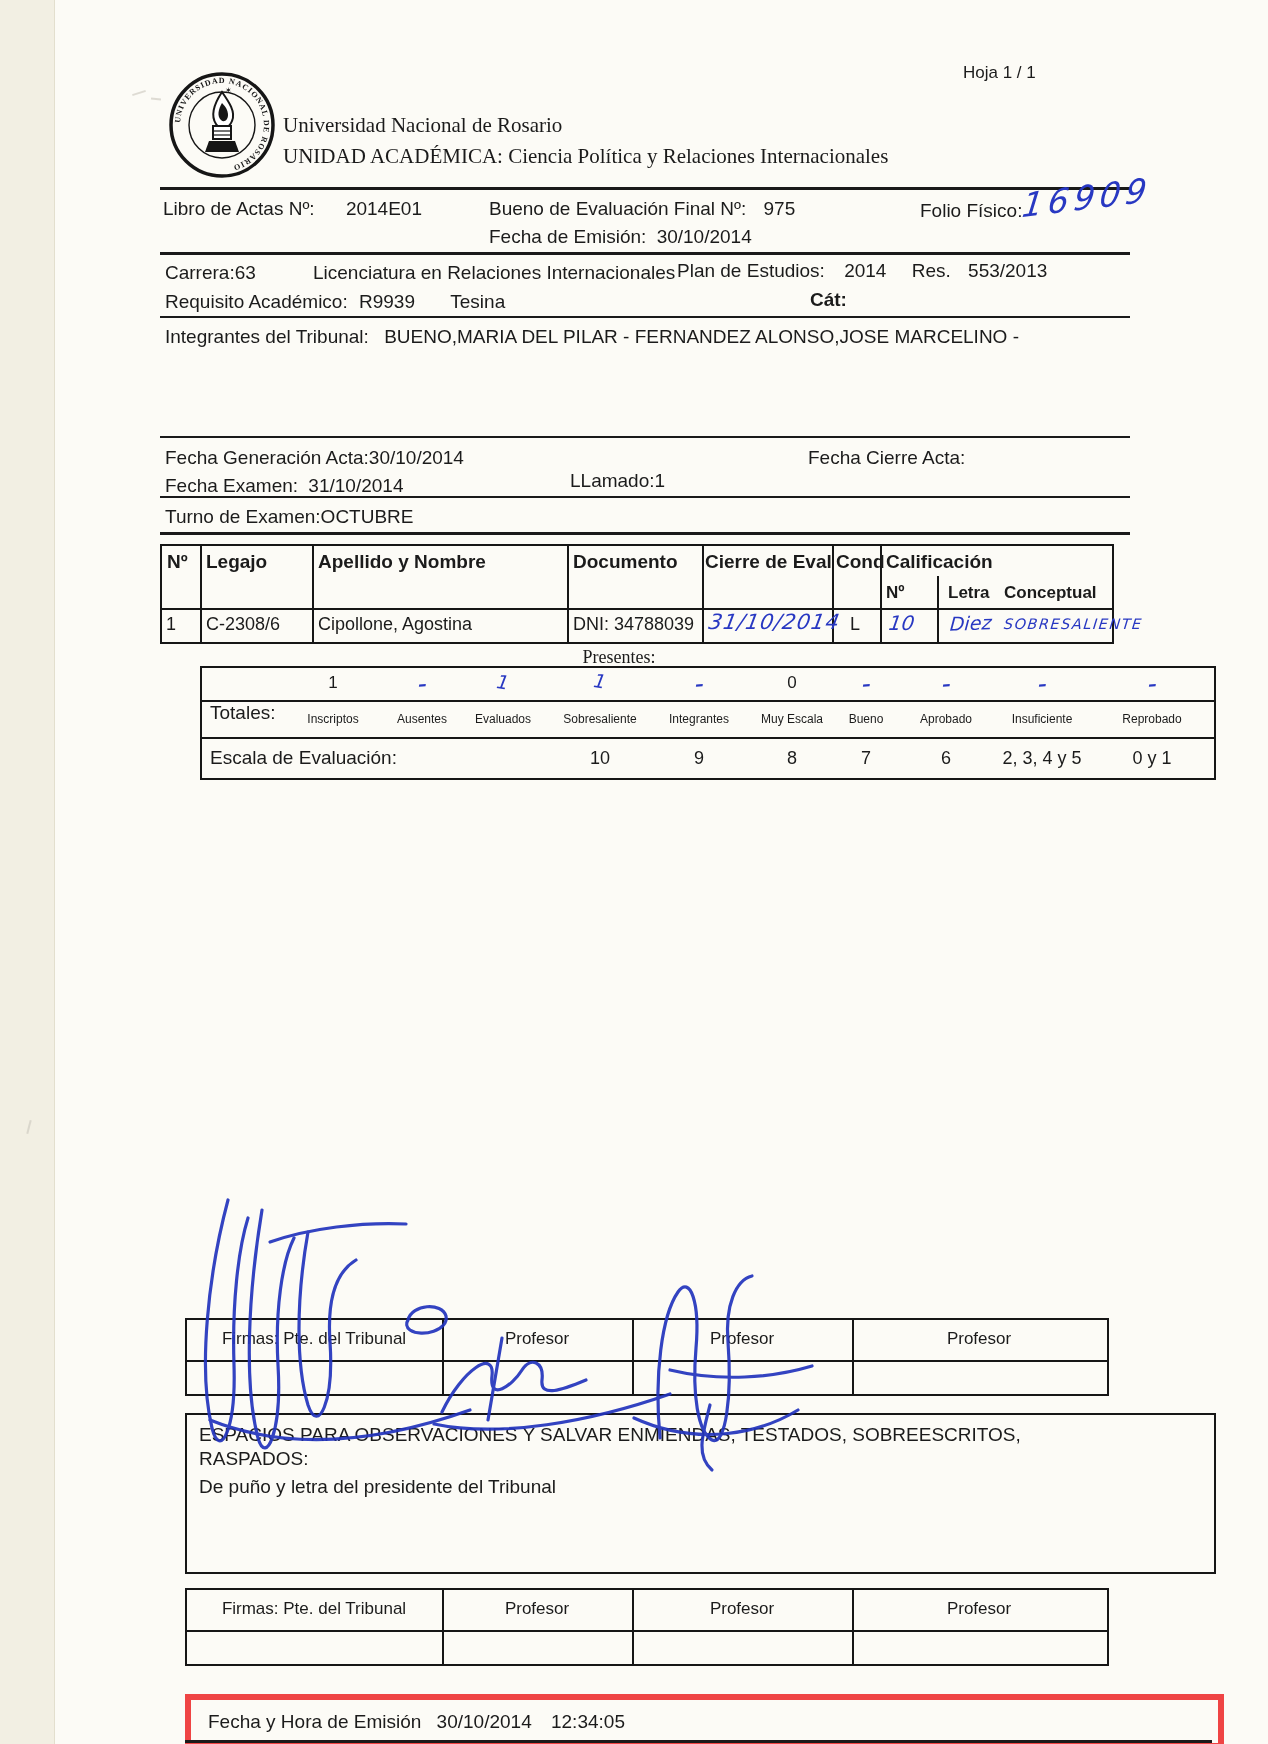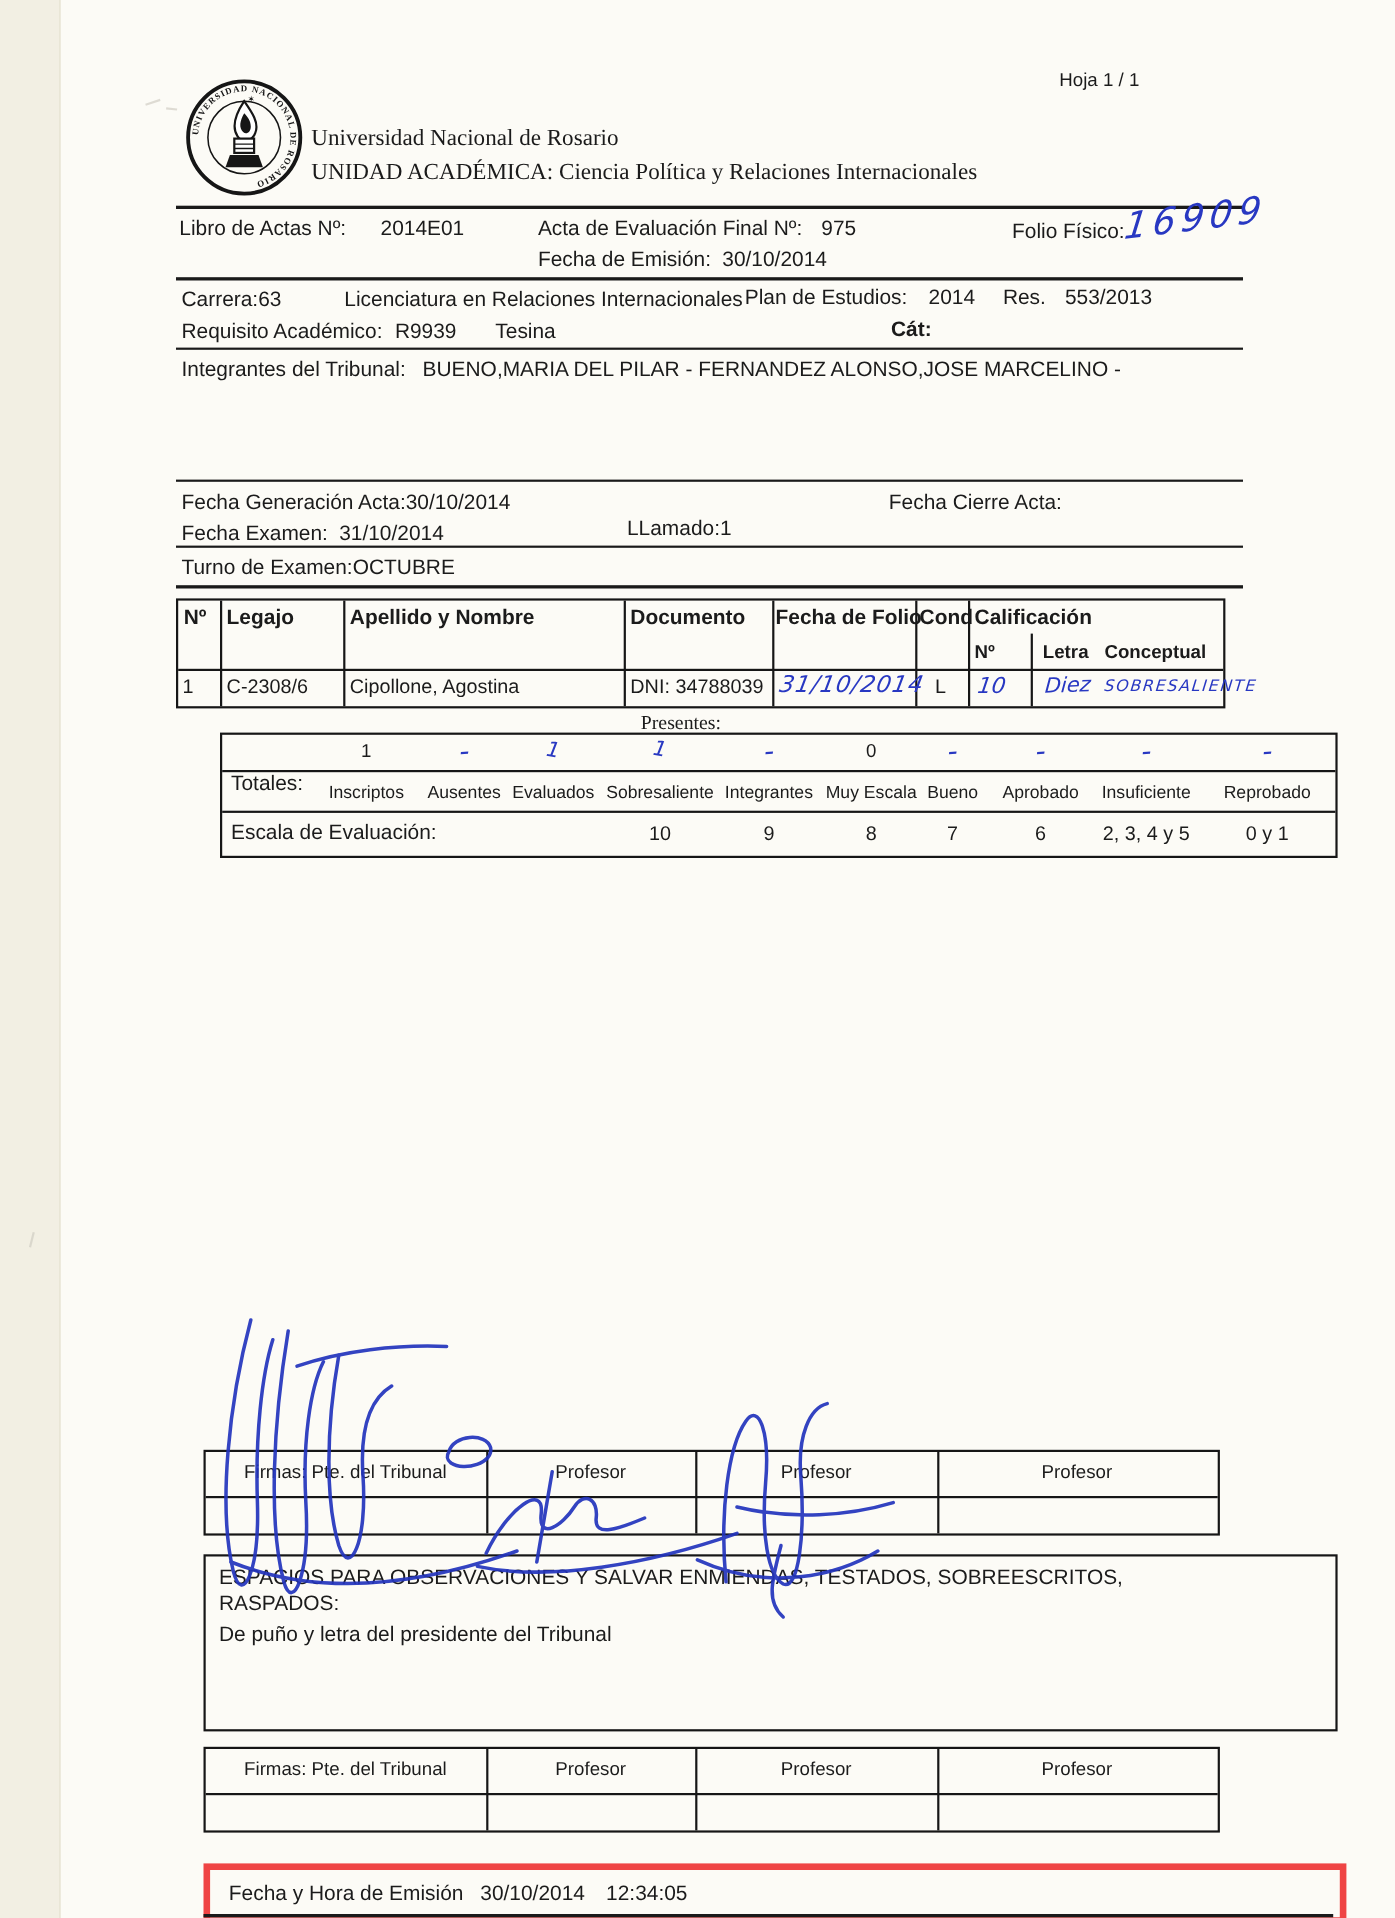--- a/index.html
+++ b/index.html
@@ -86,7 +86,7 @@
   <span style="margin-left:26px;">2014E01</span>
 </div>
 <div class="t s19" style="left:489px;top:197px;">
-  <span>Acta de Evaluación Final Nº:</span>
+  <span>Bueno de Evaluación Final Nº:</span>
   <span style="margin-left:12px;">975</span>
 </div>
 <div class="t s19" style="left:920px;top:199px;">Folio Físico:</div>

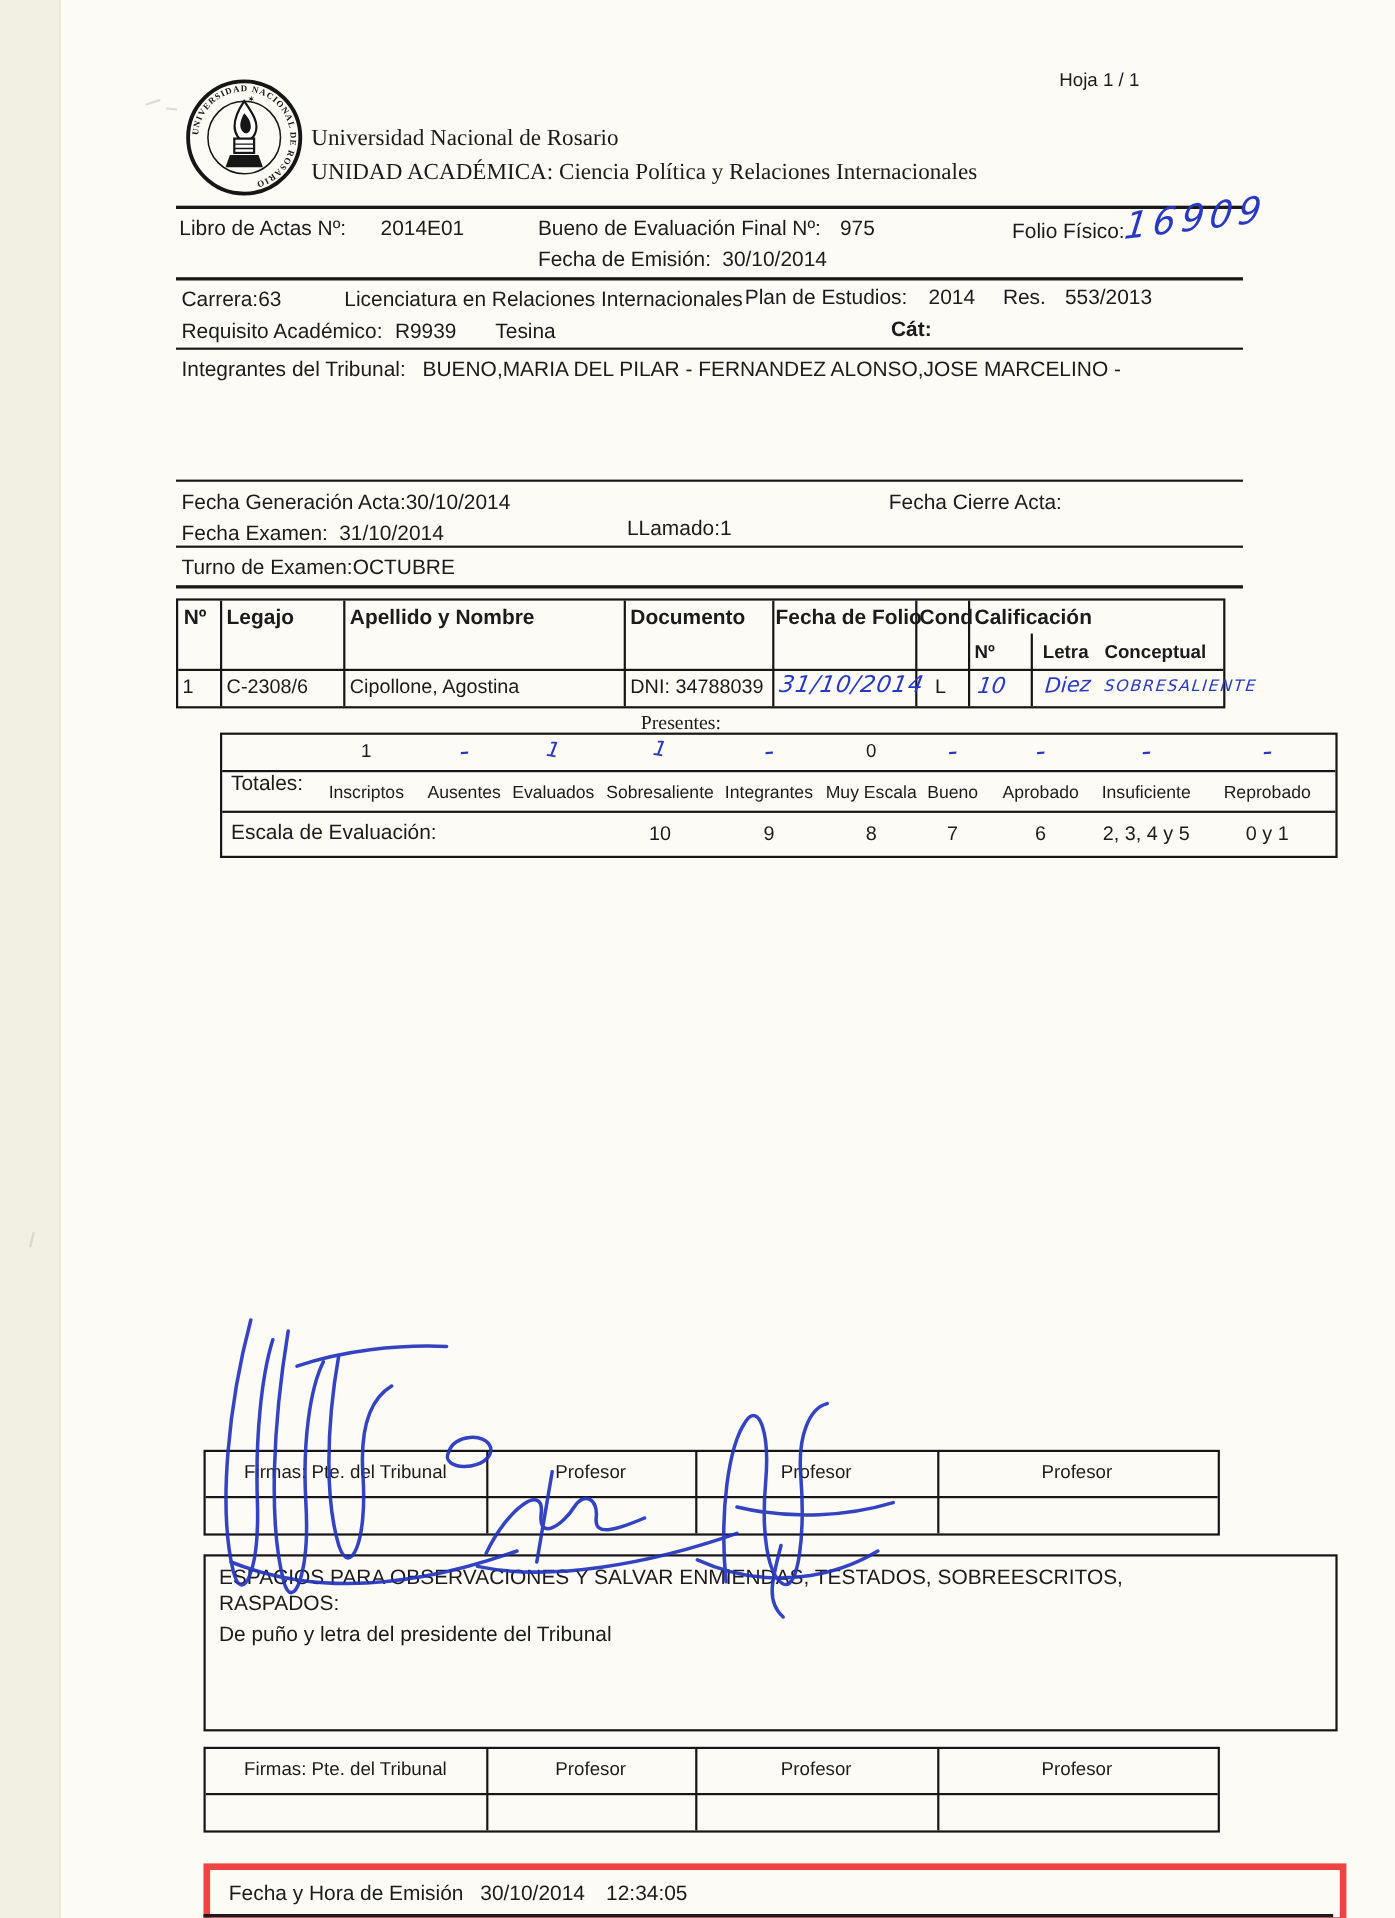--- a/index.html
+++ b/index.html
@@ -154,7 +154,7 @@
   <div class="cell s19 b" style="left:44px;top:5px;">Legajo</div>
   <div class="cell s19 b" style="left:156px;top:5px;">Apellido y Nombre</div>
   <div class="cell s19 b" style="left:411px;top:5px;">Documento</div>
-  <div class="cell s19 b" style="left:543px;top:5px;">Fecha de Folio</div>
+  <div class="cell s19 b" style="left:543px;top:5px;">Cierre de Eval</div>
   <div class="cell s19 b" style="left:674px;top:5px;">Cond</div>
   <div class="cell s19 b" style="left:724px;top:5px;">Calificación</div>
   <div class="cell s17 b" style="left:724px;top:37px;">Nº</div>

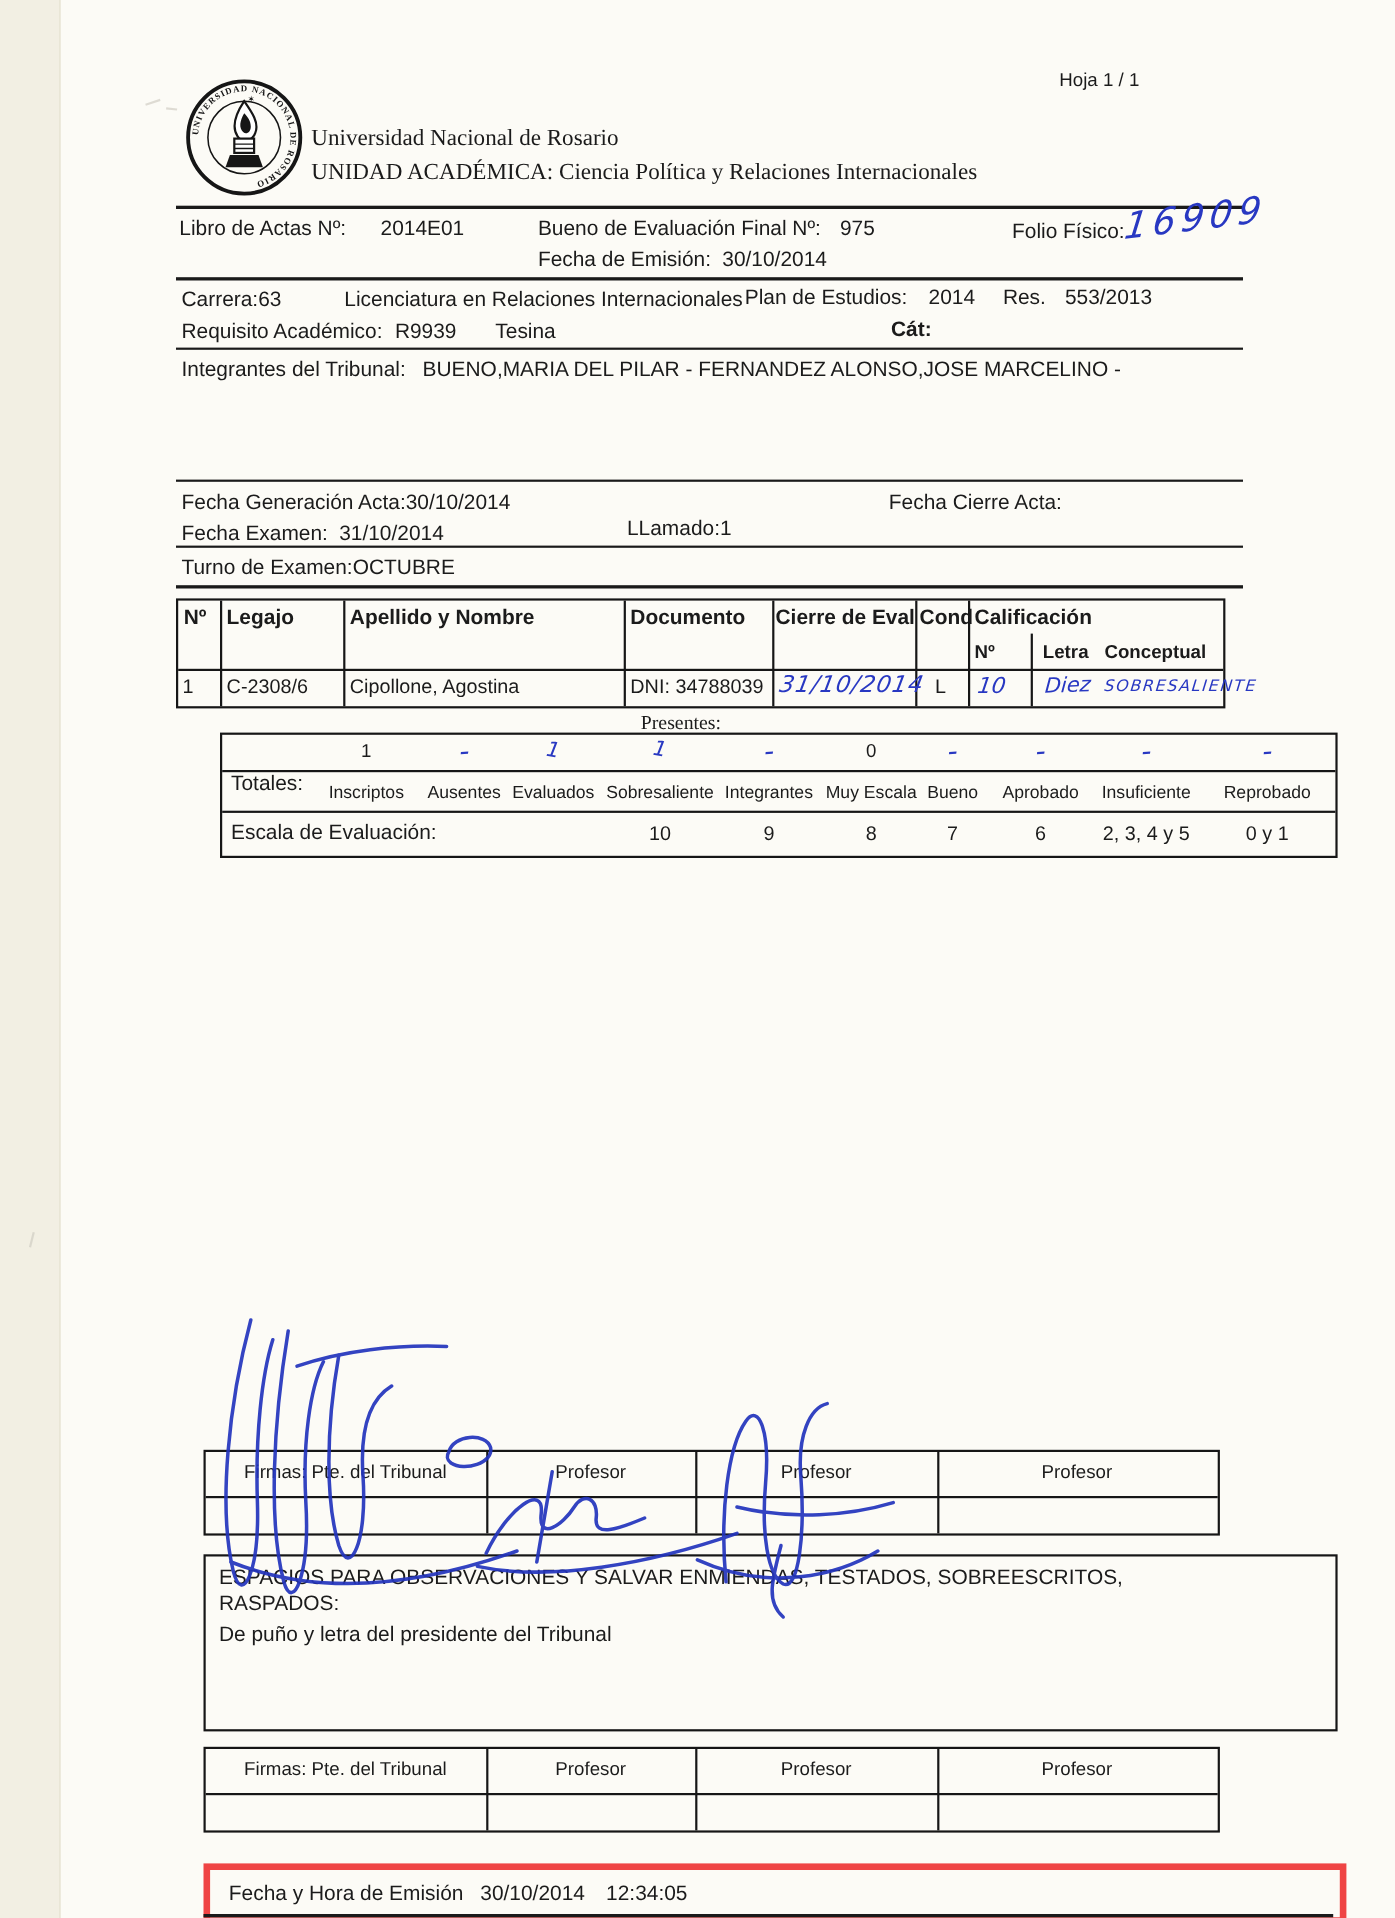--- a/index.html
+++ b/index.html
@@ -10,7 +10,7 @@
   }
   .abs{position:absolute;}
   .t{position:absolute;white-space:nowrap;line-height:1.25;}
-  .s17{font-size:17px;} .s18{font-size:18px;} .s19{font-size:19px;} .s16{font-size:16px;}
+  .s17{font-size:17px;} .s18{font-size:18px;} .s19{font-size:19px;} .s16{font-size:12px;}
   .b{font-weight:bold;}
   .serif{font-family:"Liberation Serif",serif;font-size:21px;}
   .hr{position:absolute;left:160px;width:970px;background:#1a1a1a;}

